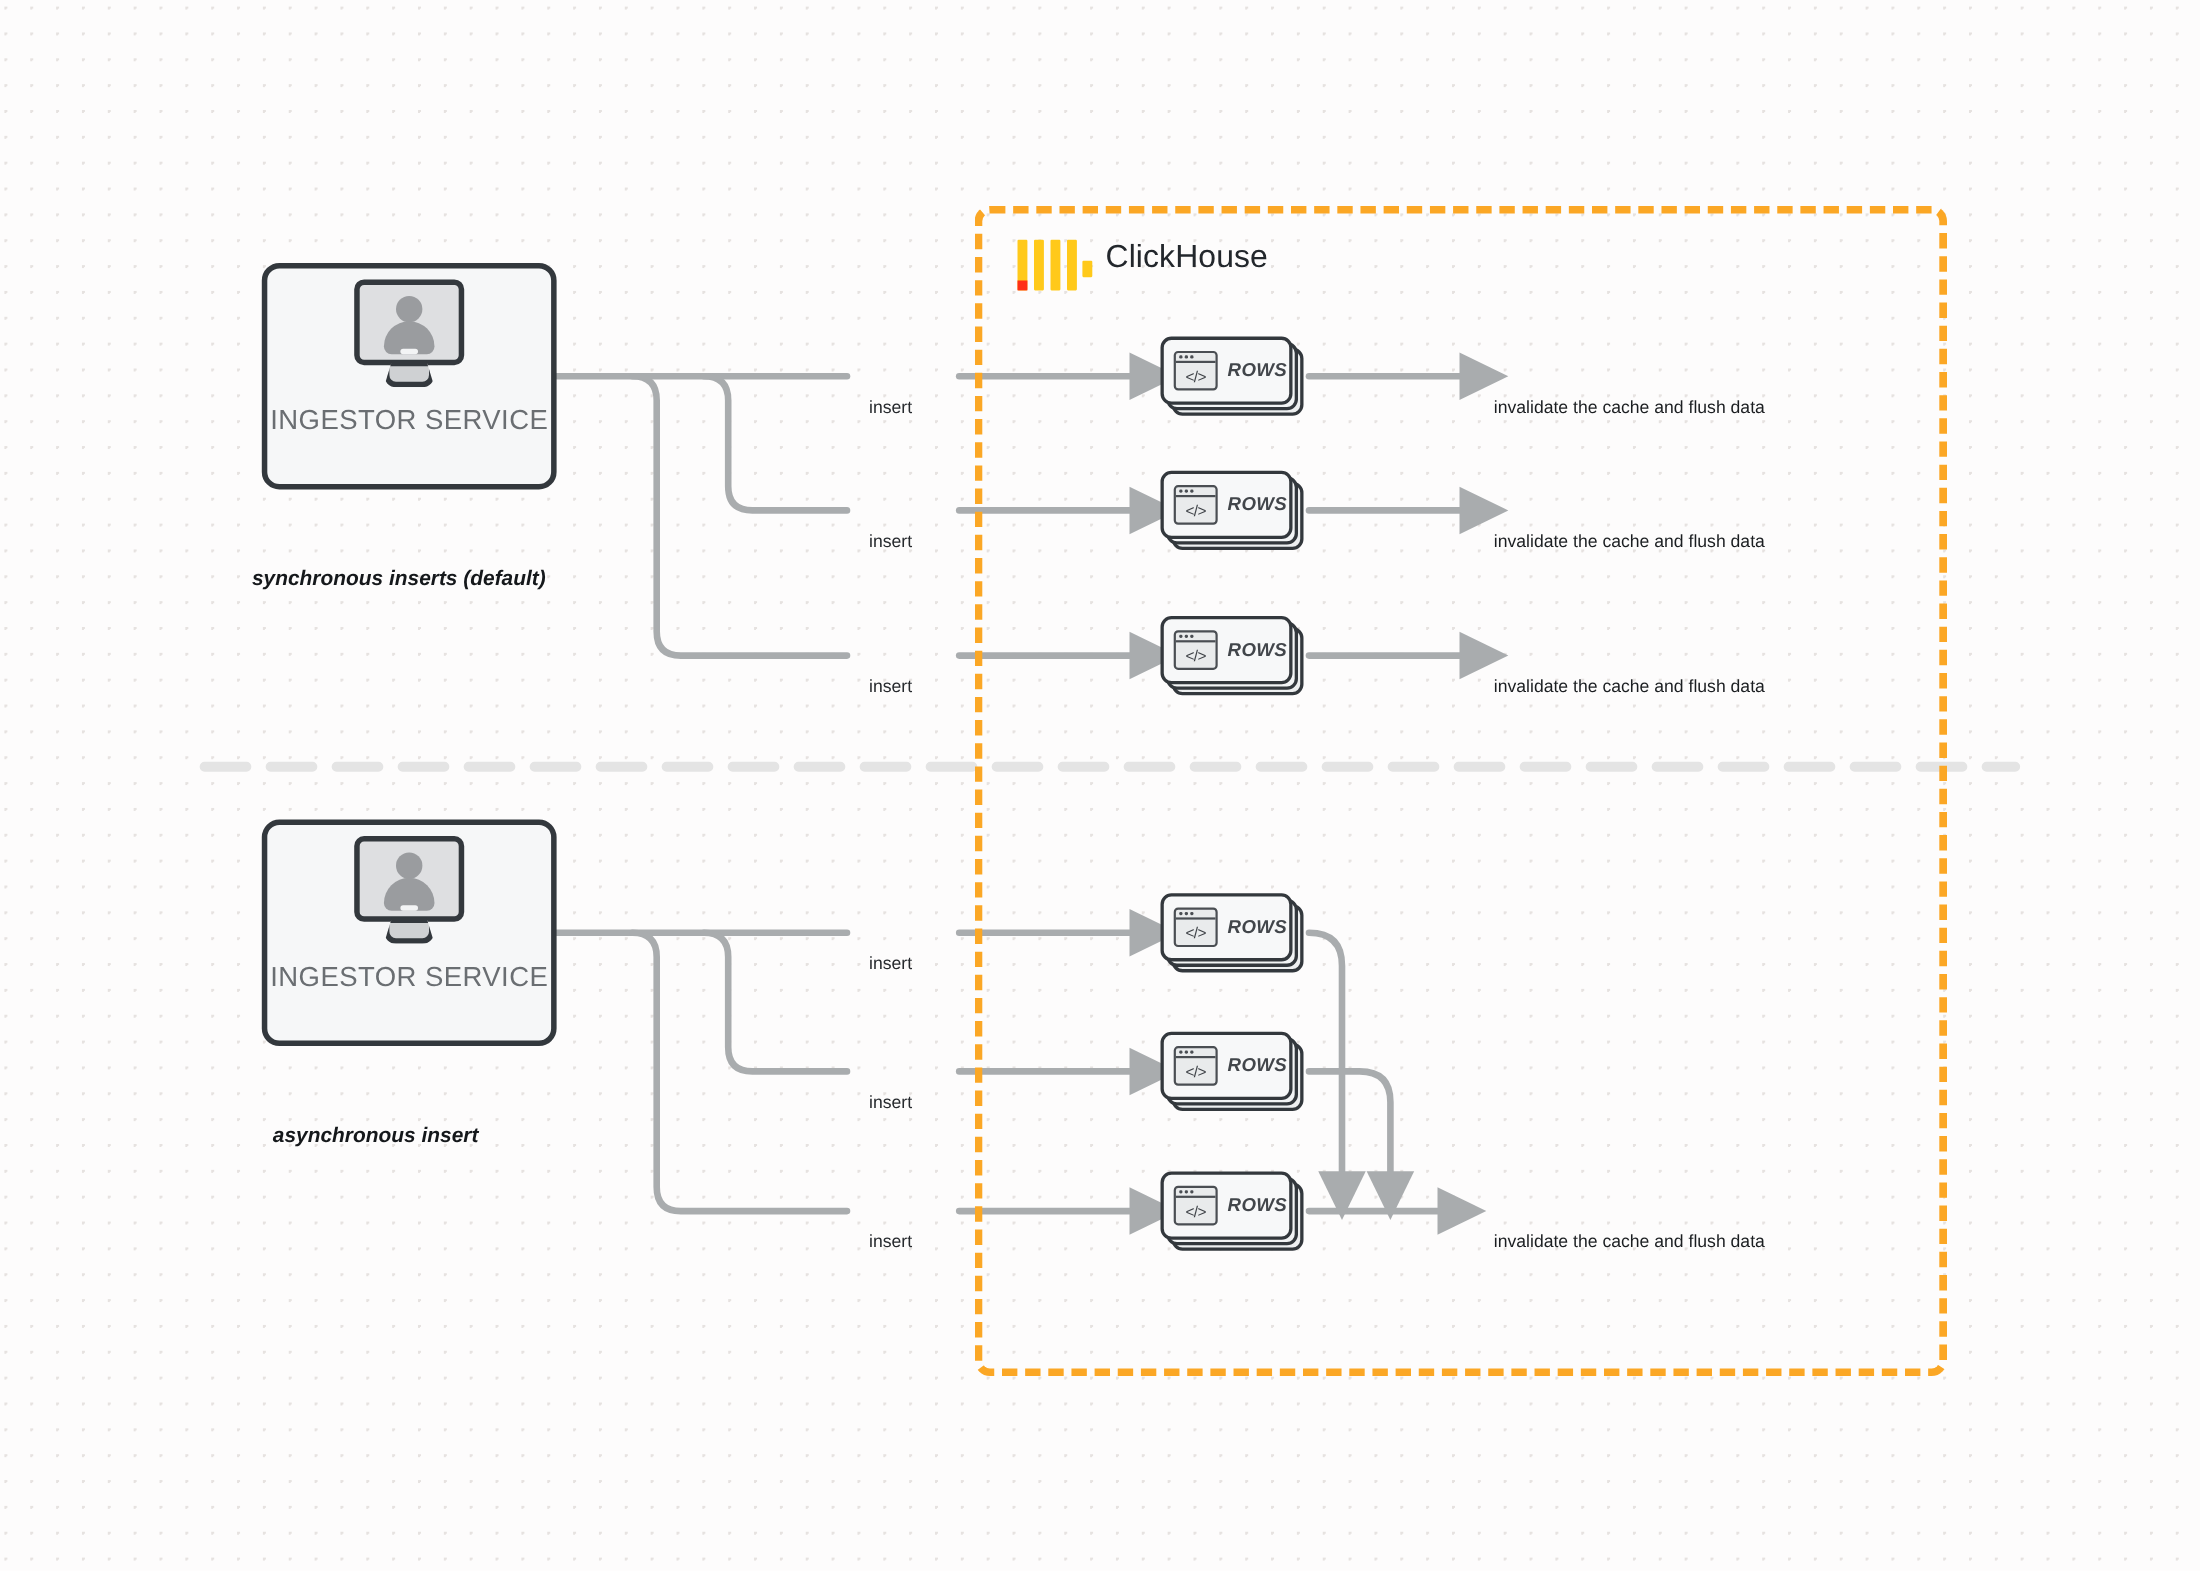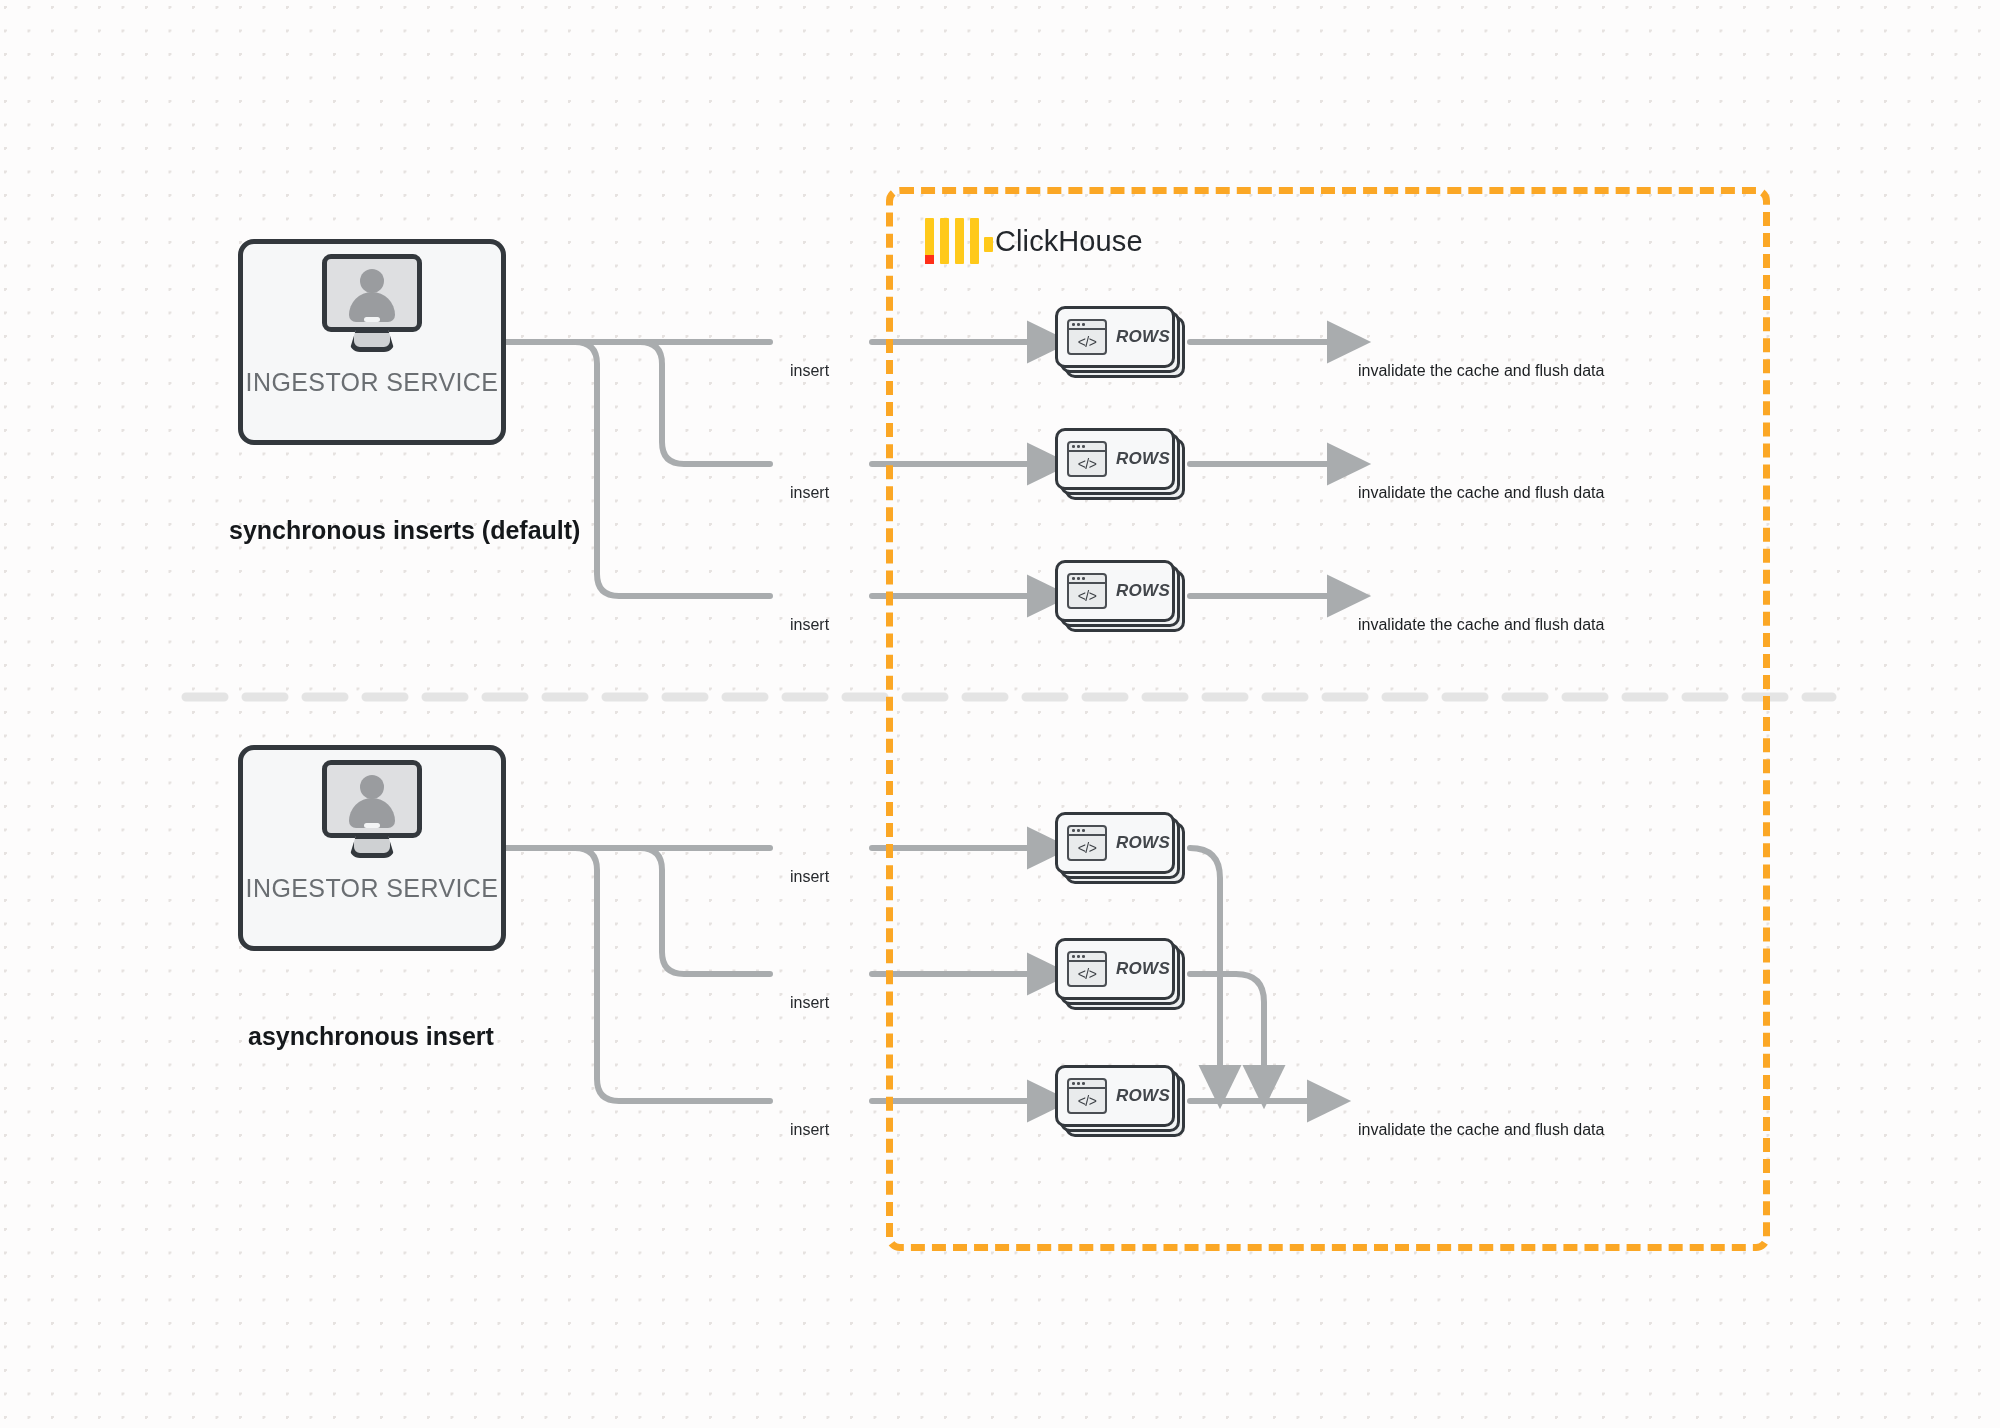--- a/index.html
+++ b/index.html
@@ -46,8 +46,7 @@
     left: 925px;
     top: 218px;
     display: flex;
-    align-items: center;
-    gap: 8px;
+    gap: 18px;
   }
   .ch-logo {
     position: relative;

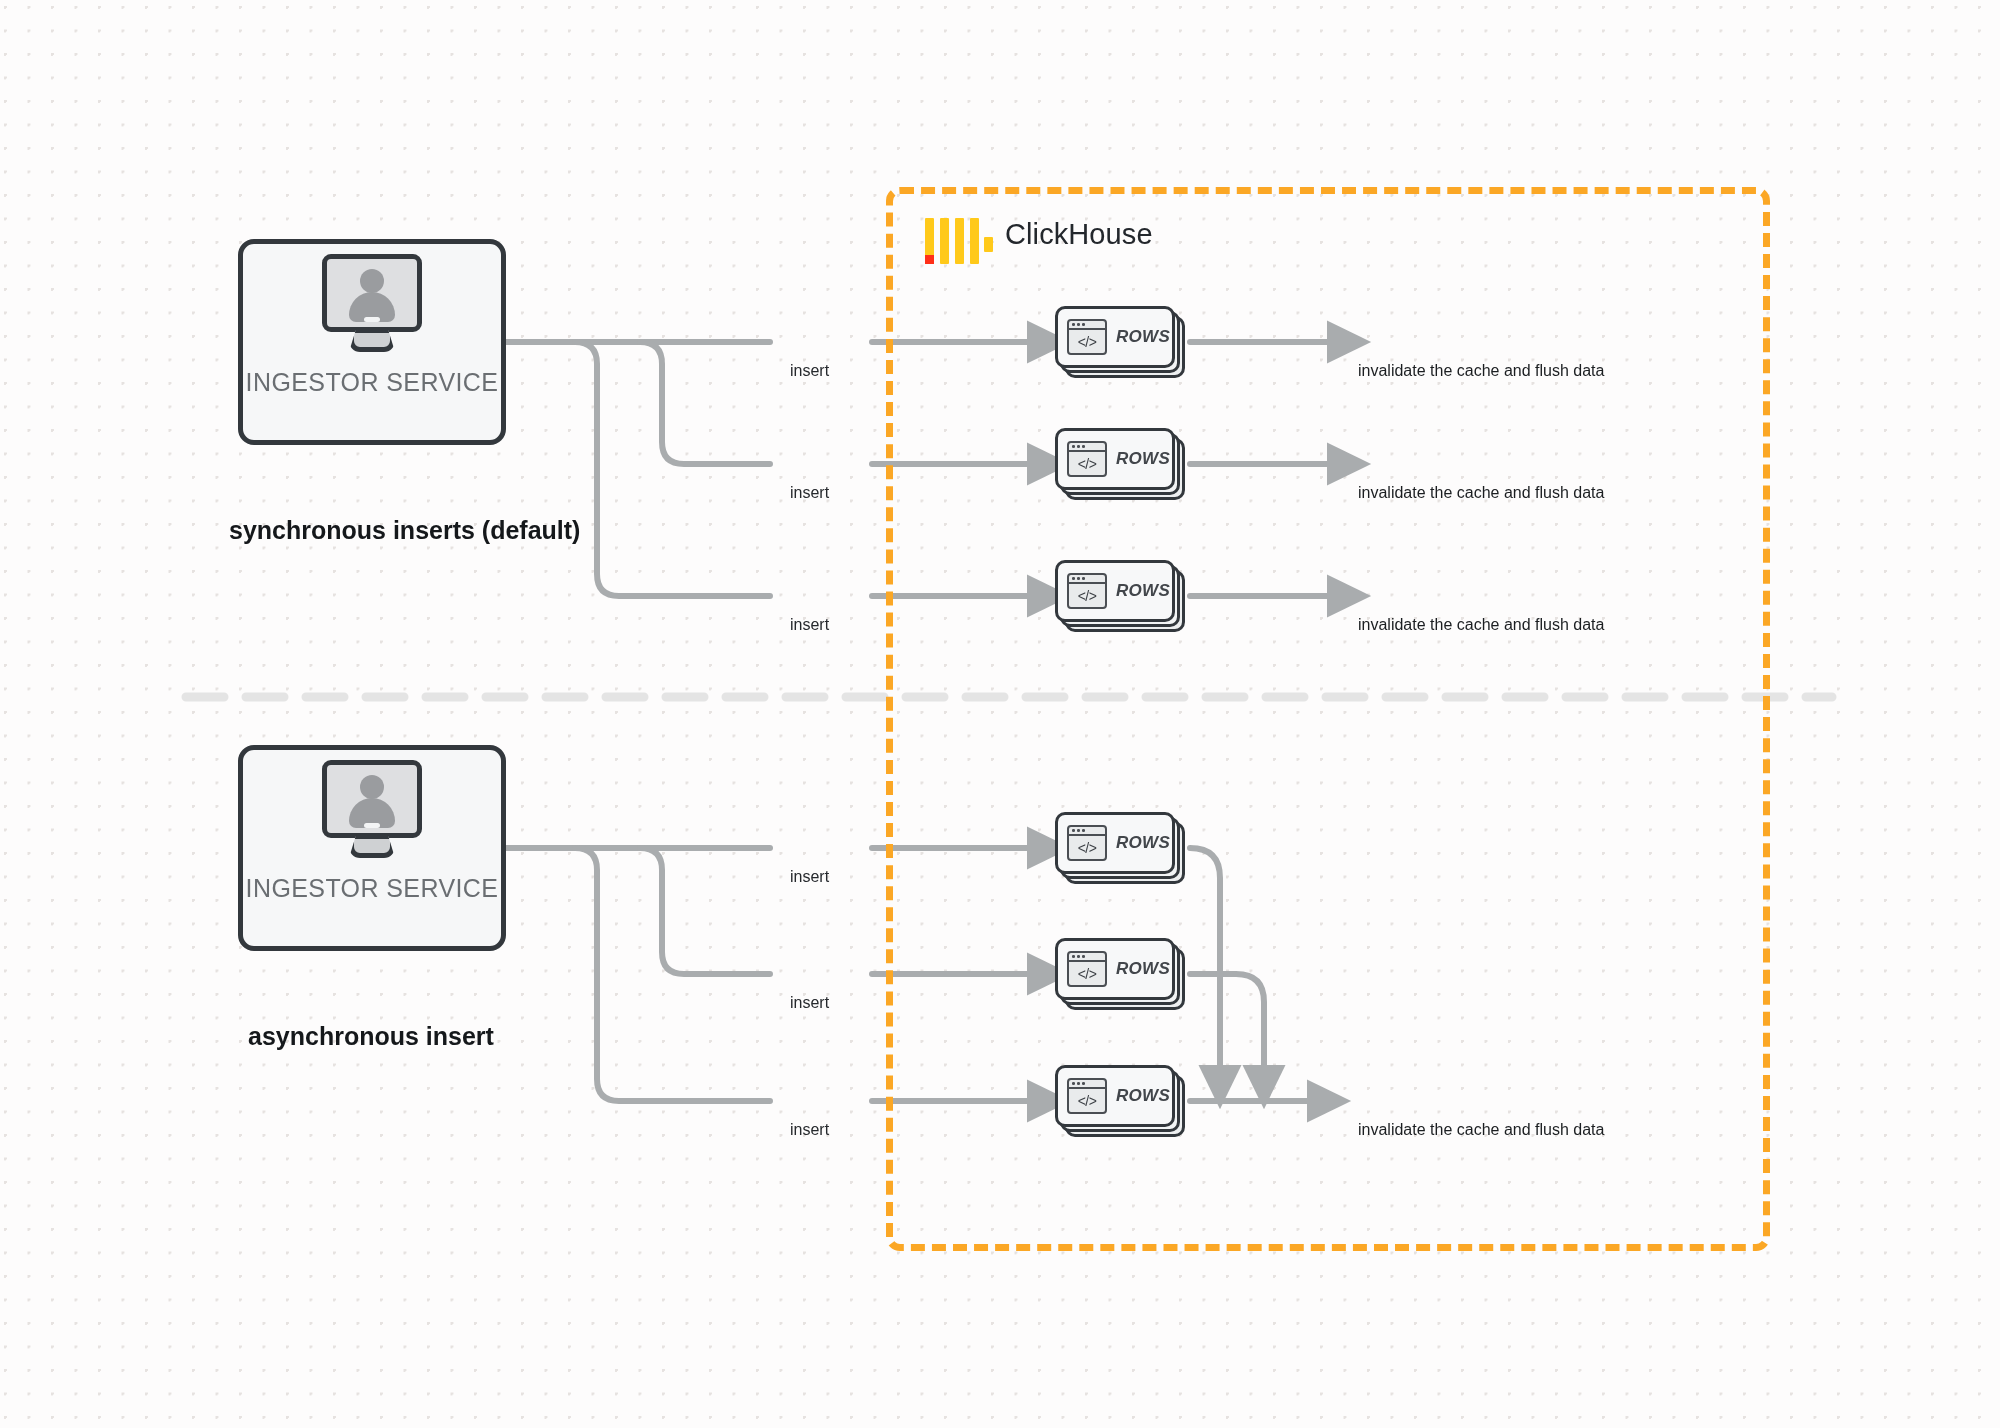--- a/index.html
+++ b/index.html
@@ -174,10 +174,11 @@
   
   .caption {
     position: absolute;
-    font-size: 25px;
+    font-size: 19px;
     font-weight: bold;
     color: #15181B;
     white-space: nowrap;
+    font-style: italic;
   }
   .caption.sync  { left: 229px; top: 516px; }
   .caption.async { left: 248px; top: 1022px; }

